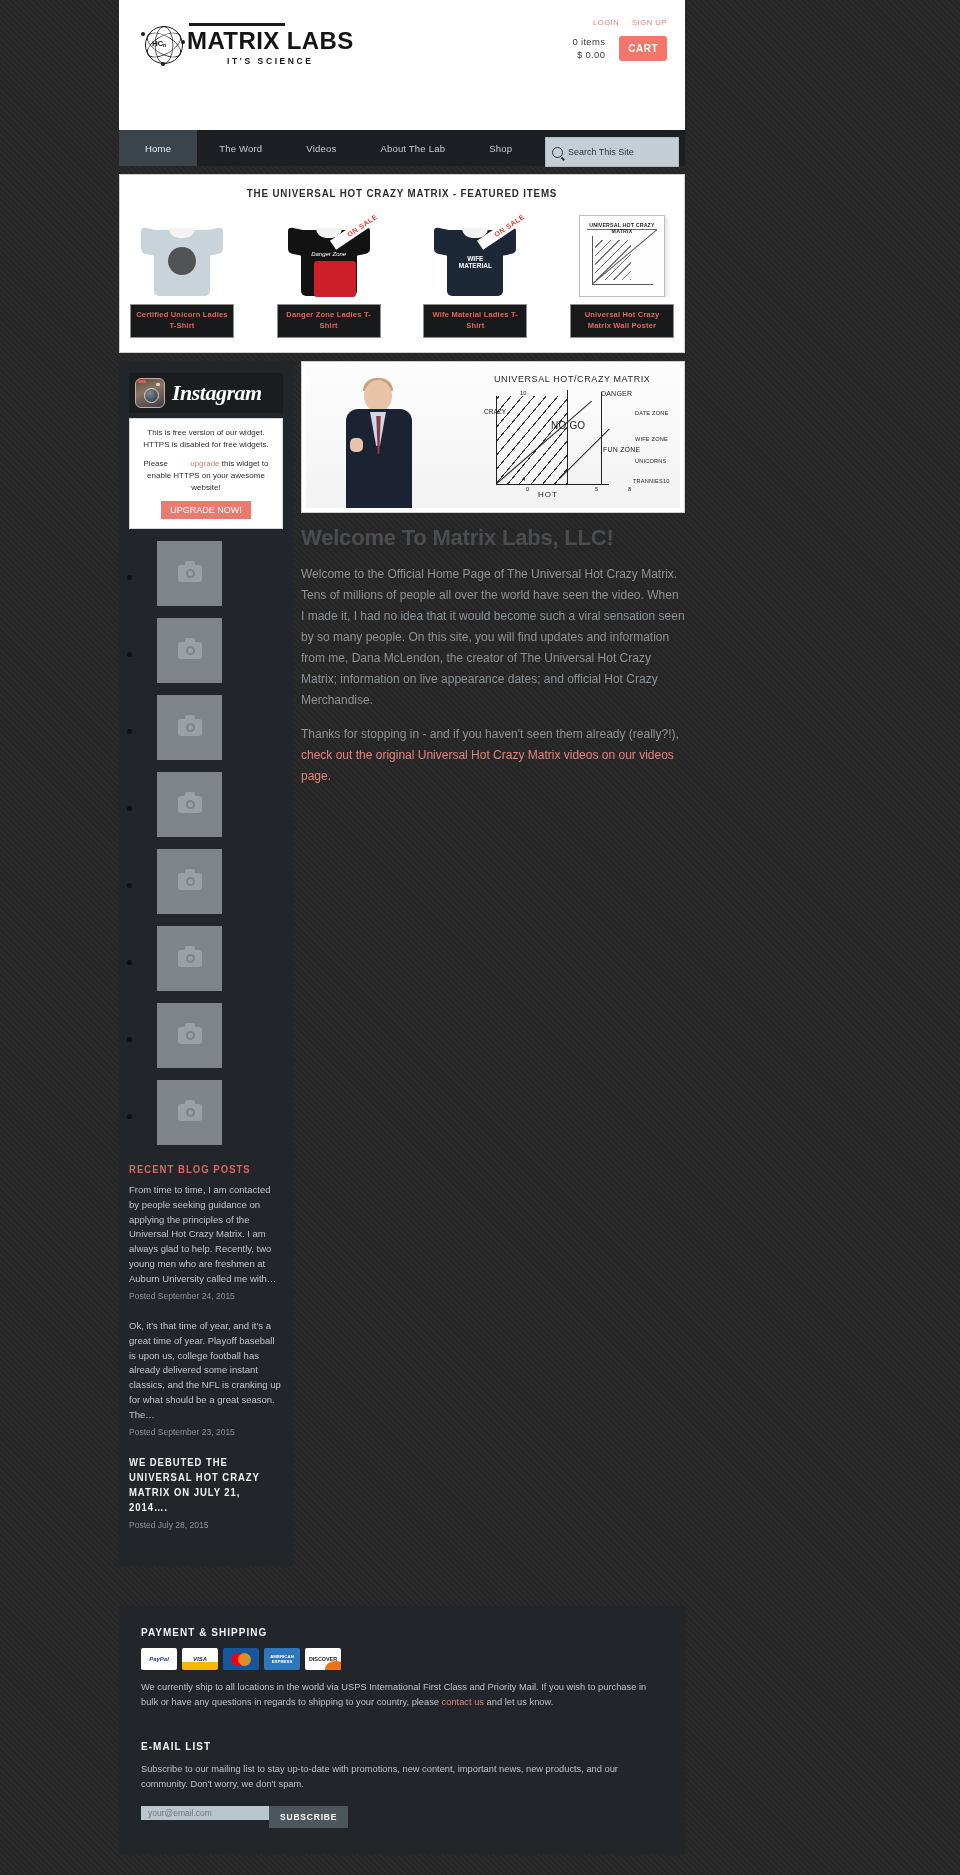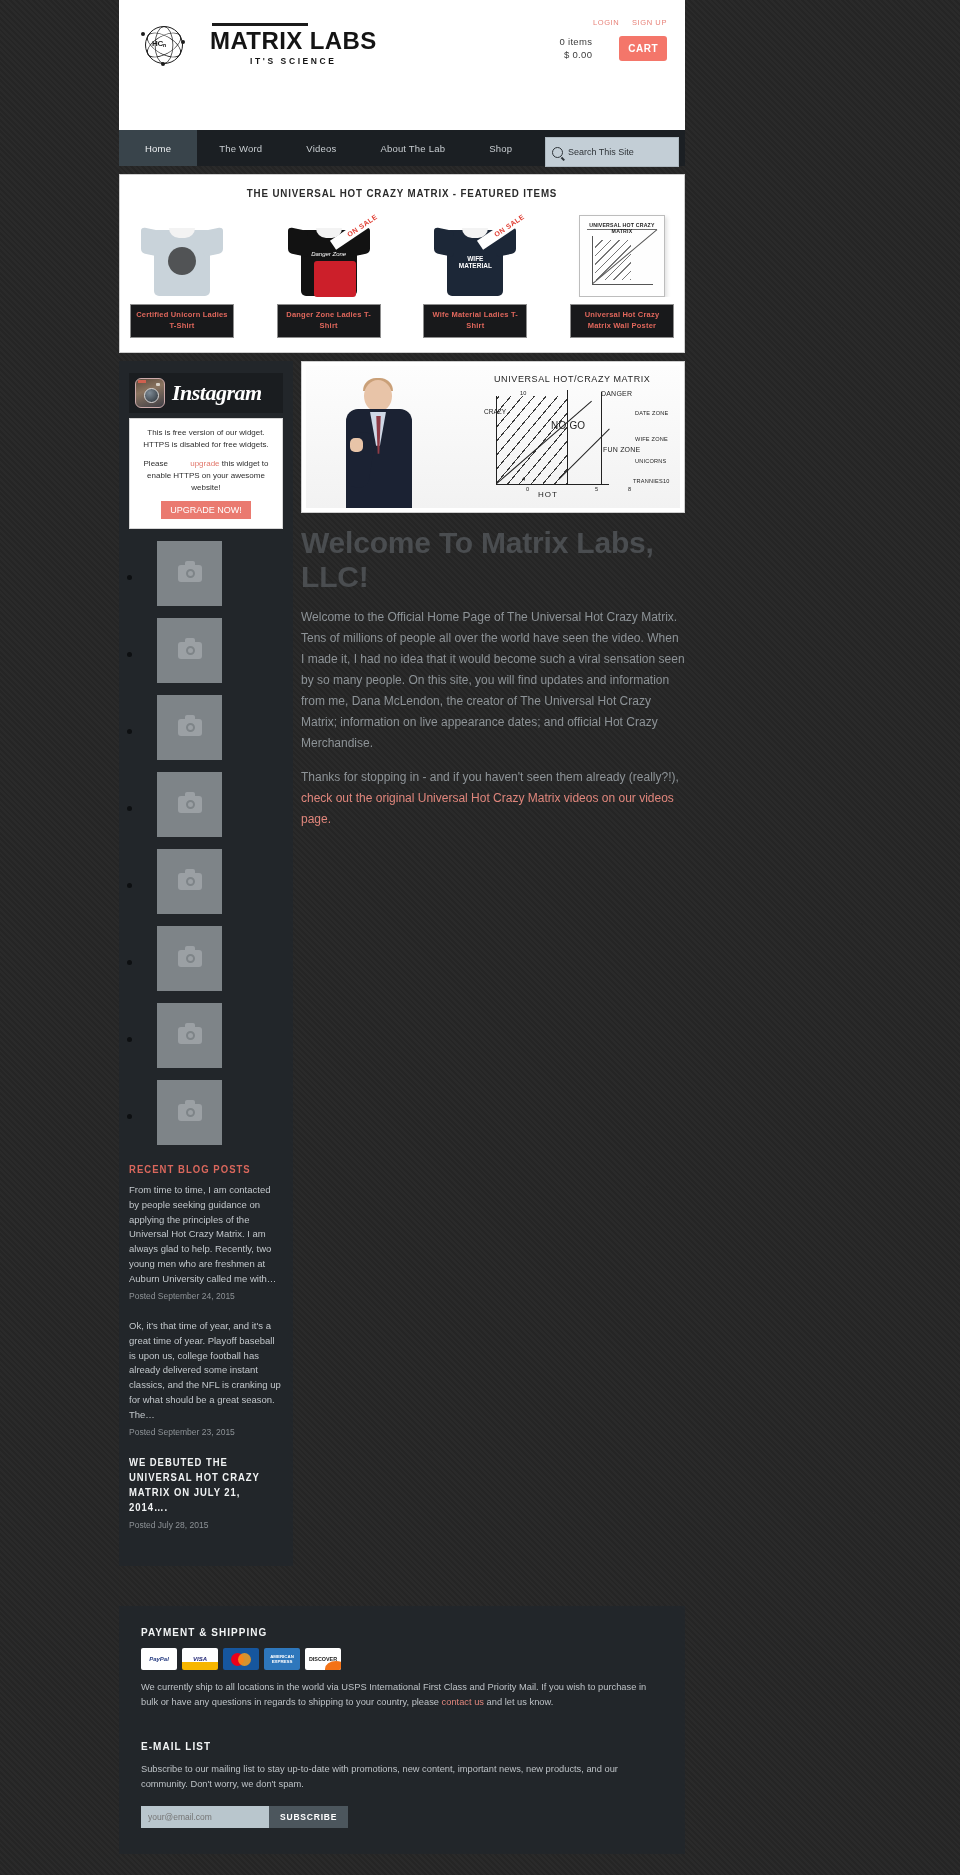--- a/index.html
+++ b/index.html
@@ -18,7 +18,7 @@
 
   
   .header{background:#ffffff;height:130px;position:relative;}
-  .logo{position:absolute;left:22px;top:22px;display:flex;align-items:center;gap:25px;}
+  .logo{position:absolute;left:22px;top:22px;display:flex;align-items:center;gap:2px;}
   .atom{width:44px;height:44px;position:relative;}
   .atom .ring{position:absolute;left:4px;top:4px;width:36px;height:36px;border:1.6px solid #1b1b1b;border-radius:50%;}
   .atom .ring.r2{transform:rotate(60deg) scaleX(.48);}

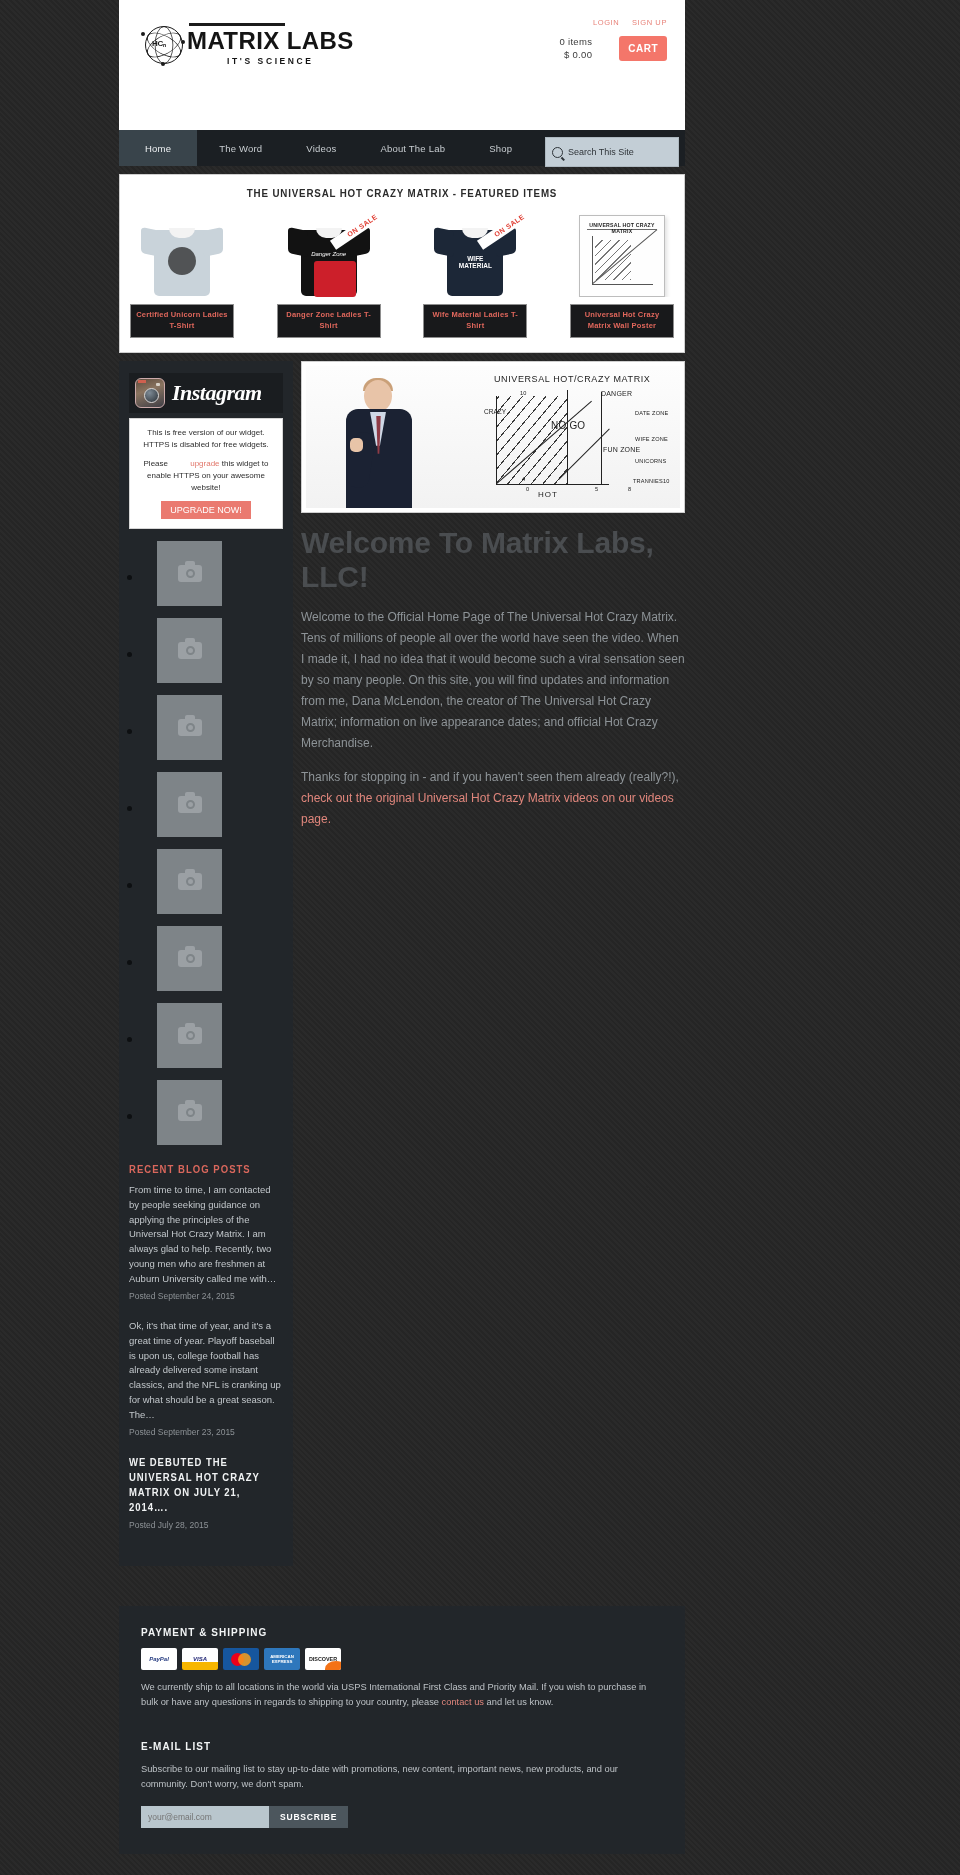--- a/index.html
+++ b/index.html
@@ -37,7 +37,7 @@
   .acct{position:absolute;right:18px;top:18px;text-align:right;}
   .acct-links{font-size:7.5px;letter-spacing:.6px;color:#e8837a;}
   .acct-links span{margin-left:10px;cursor:pointer;}
-  .cartrow{display:flex;align-items:center;justify-content:flex-end;gap:27px;margin-top:9px;}
+  .cartrow{display:flex;align-items:center;justify-content:flex-end;gap:14px;margin-top:9px;}
   .cart-tot{font-size:9.5px;color:#3b3b3b;line-height:1.35;text-align:right;letter-spacing:.3px;}
   .cart-btn{background:#f4766a;color:#fff;font-size:10px;font-weight:bold;letter-spacing:.5px;
     padding:7px 9px;border-radius:3px;cursor:pointer;}

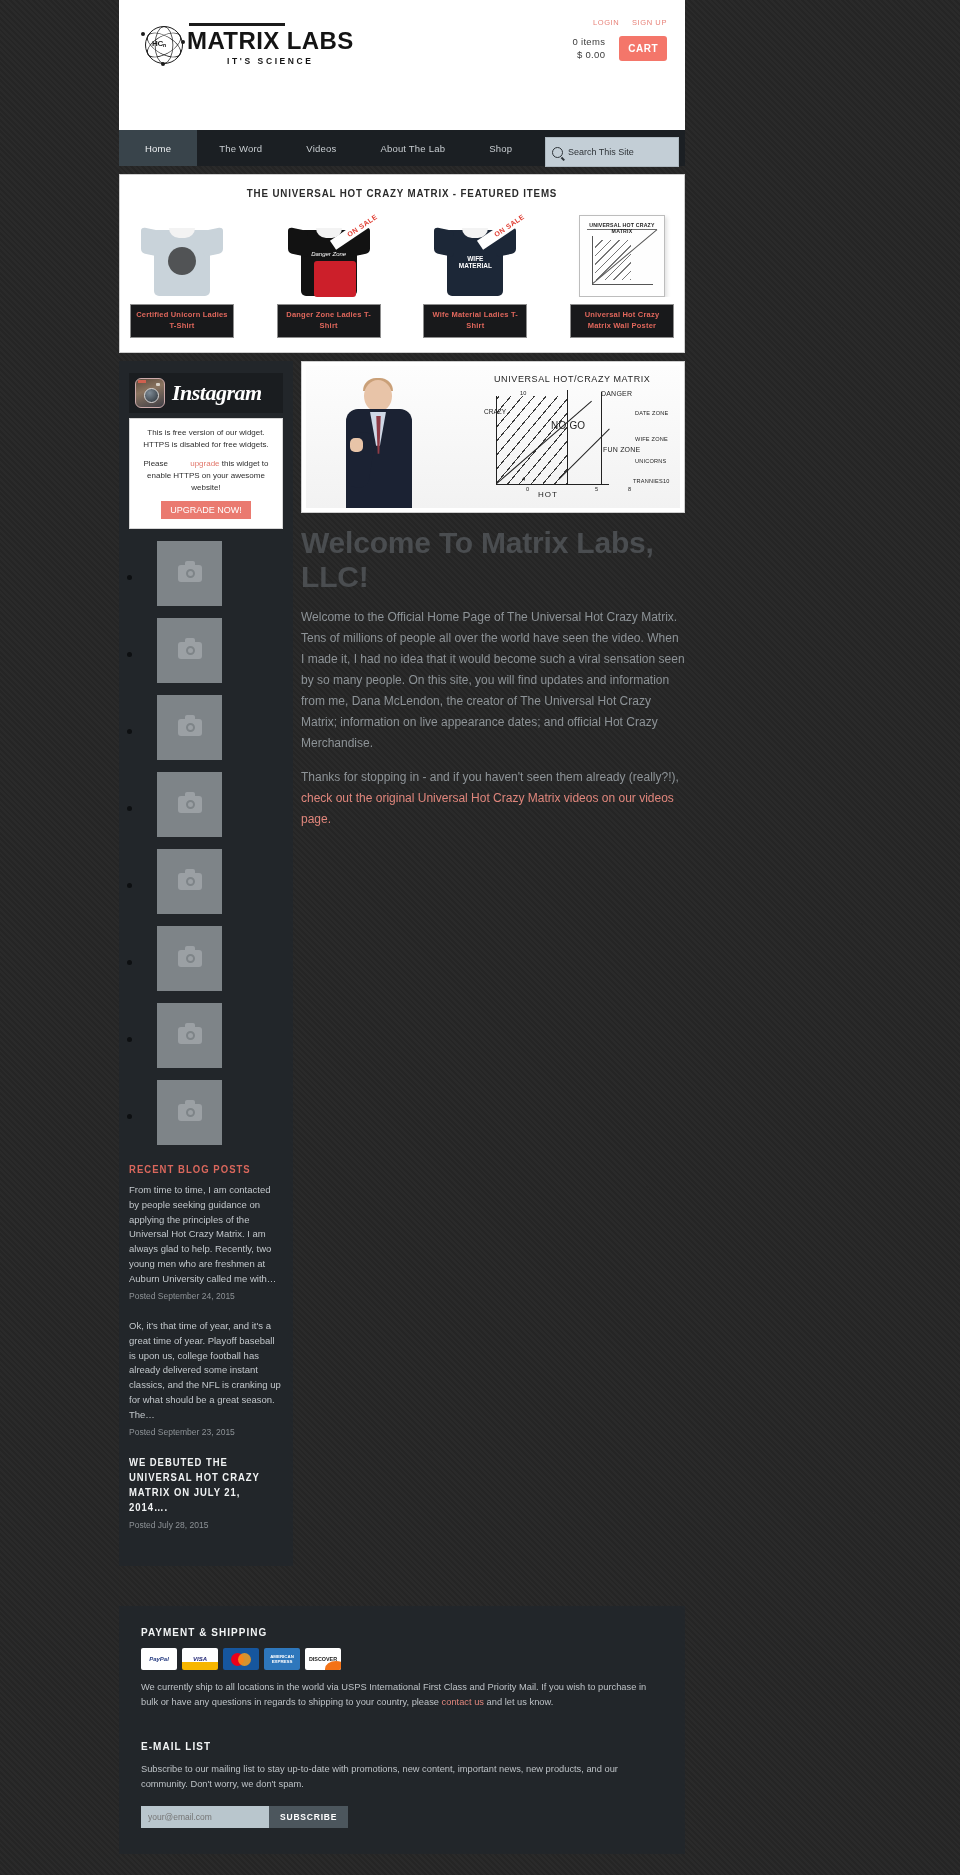--- a/index.html
+++ b/index.html
@@ -142,7 +142,7 @@
   .man .hand{position:absolute;left:6px;top:58px;width:13px;height:14px;background:#e8c4a8;border-radius:5px;}
 
   
-  .wel-h{font-size:30px;font-weight:bold;color:#4a4d50;line-height:1.13;margin:13px 0 0;letter-spacing:-.2px;}
+  .wel-h{font-size:22px;font-weight:bold;color:#4a4d50;line-height:1.13;margin:13px 0 0;letter-spacing:-.2px;}
   .wel-p{font-size:12px;color:#8d9397;line-height:1.75;margin:13px 0 0;}
   .wel-p a{color:#e0867c;text-decoration:none;}
 

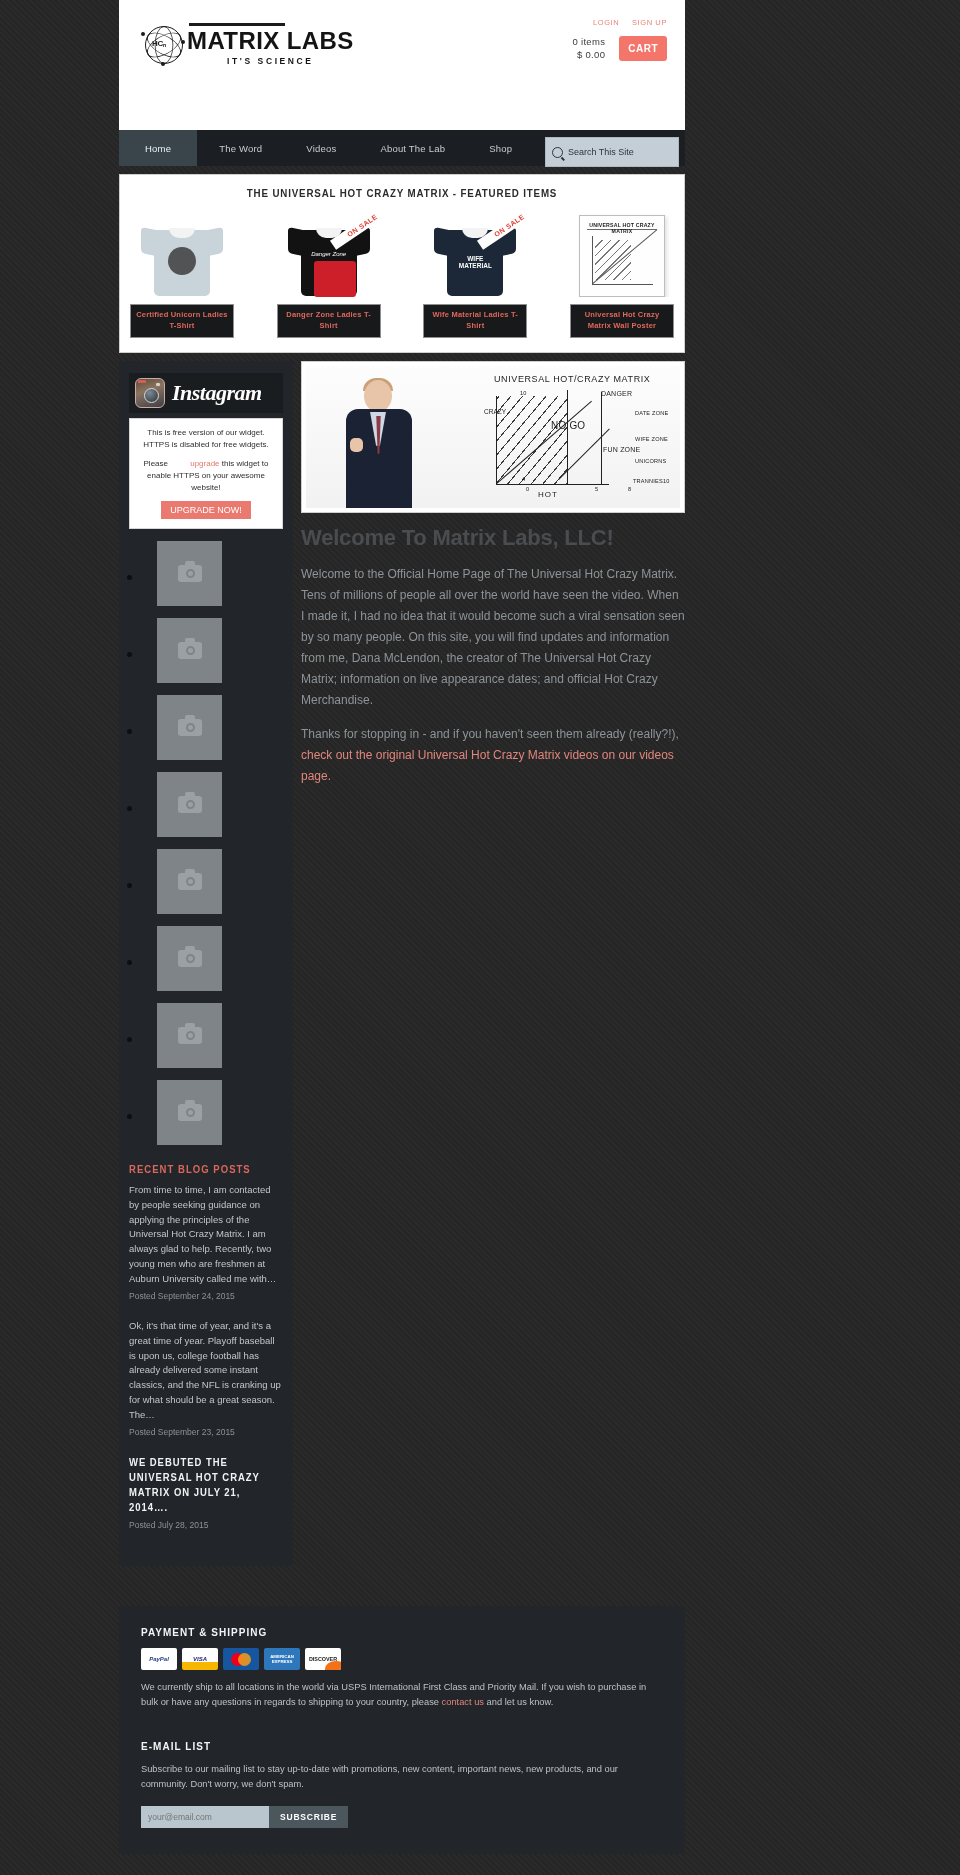--- a/index.html
+++ b/index.html
@@ -167,7 +167,7 @@
   .f-p{font-size:9.3px;color:#bdc2c6;line-height:1.62;margin:0;}
   .f-p a{color:#e0867c;text-decoration:none;}
   .sub-row{display:flex;margin-top:13px;}
-  .sub-in{width:128px;height:22px;background:#b9c6cd;border:none;box-sizing:border-box;padding:0 7px;
+  .sub-in{width:128px;height:14px;background:#b9c6cd;border:none;box-sizing:border-box;padding:0 7px;
     font-size:8.5px;color:#3e4549;font-family:"Liberation Sans",sans-serif;}
   .sub-btn{background:#4c565d;color:#fff;font-size:8.5px;font-weight:bold;letter-spacing:.8px;
     padding:0 11px;height:22px;line-height:22px;cursor:pointer;

